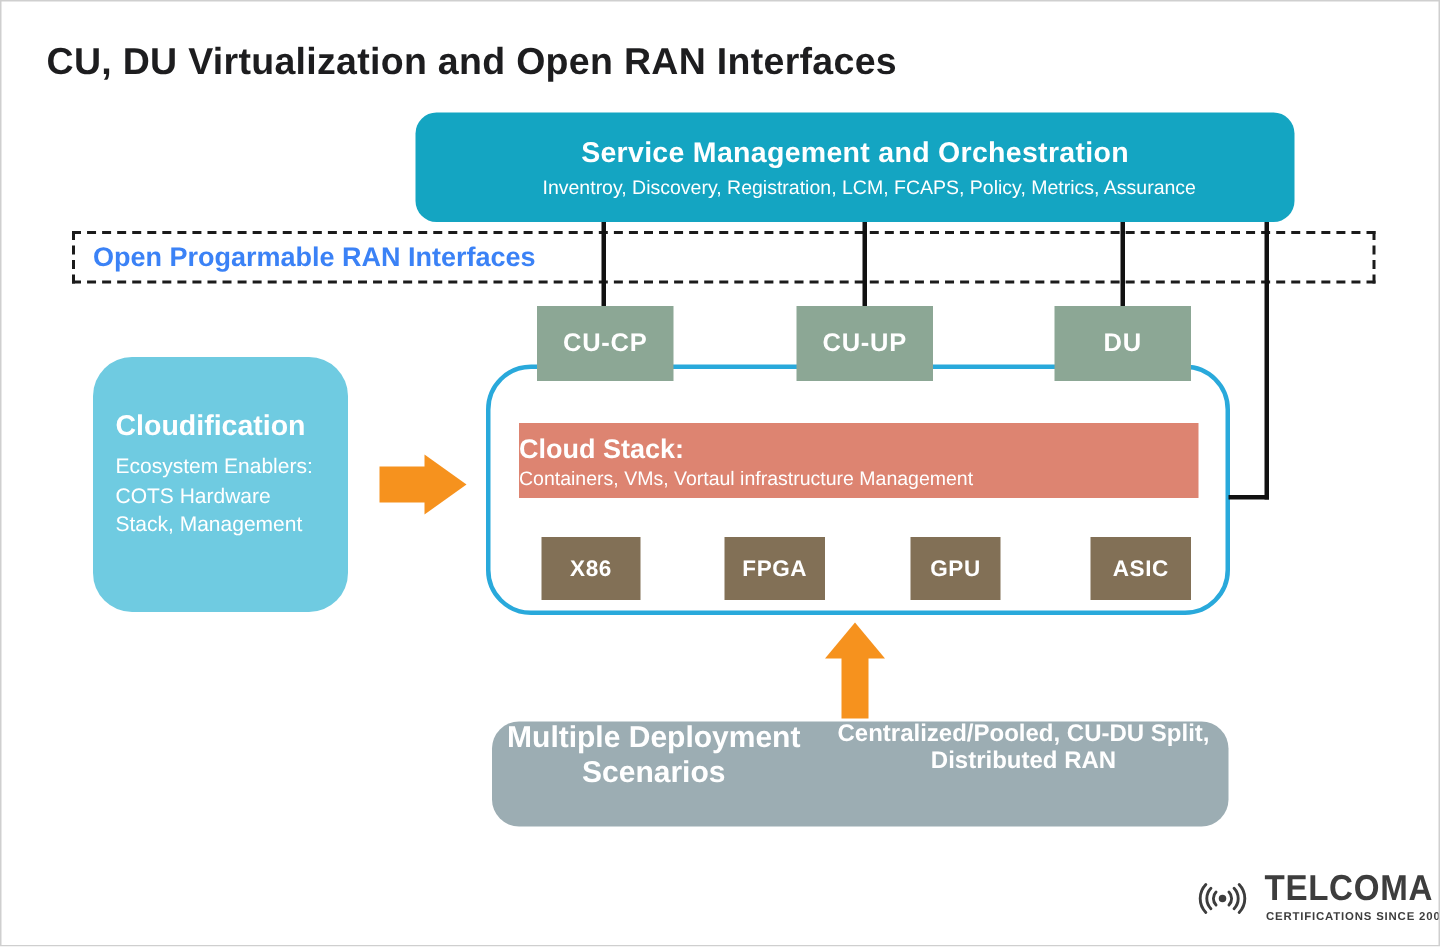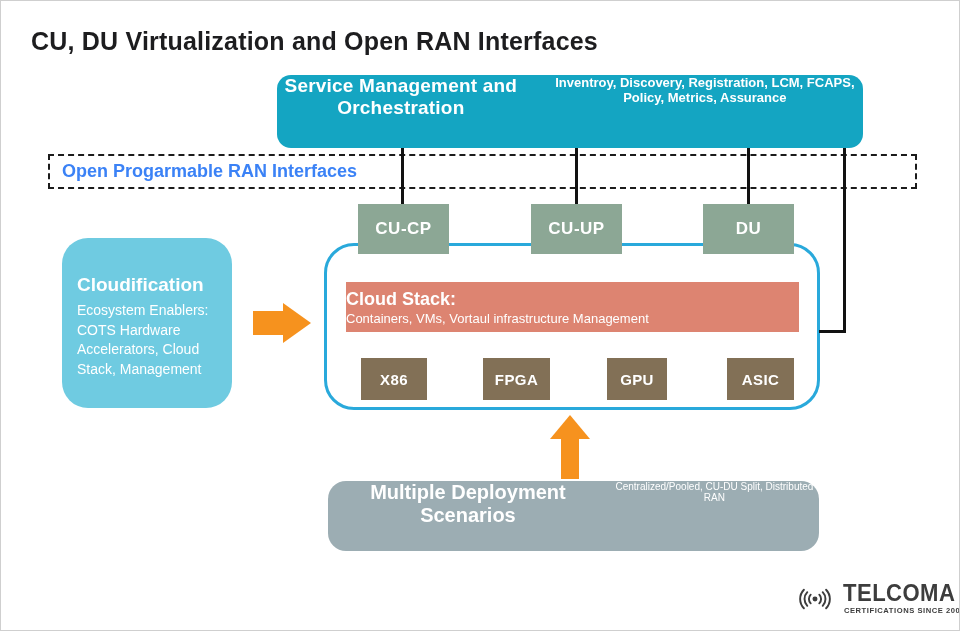--- a/index.html
+++ b/index.html
@@ -18,7 +18,7 @@
   .smo {
     position:absolute; left:276px; top:74px; width:586px; height:73px;
     background:#14a5c2; border-radius:14px; color:#fff; text-align:center;
-    display:flex; flex-direction:row; justify-content:center; gap:3px;
+    display:flex; flex-direction:column; justify-content:center; gap:3px;
     z-index:3;
   }
   .smo-title { font-size:19px; font-weight:700; letter-spacing:0.2px; }

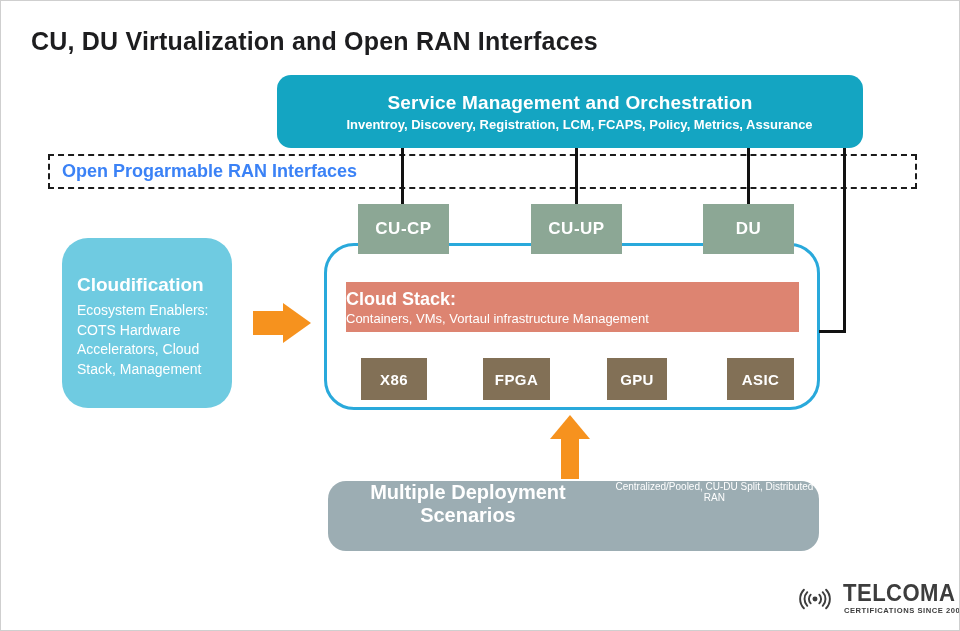--- a/index.html
+++ b/index.html
@@ -22,7 +22,7 @@
     z-index:3;
   }
   .smo-title { font-size:19px; font-weight:700; letter-spacing:0.2px; }
-  .smo-sub   { font-size:13px; font-weight:700;padding-left:19px; }
+  .smo-sub   { font-size:13px; font-weight:400;padding-left:19px; }
   
   .cline { position:absolute; background:#111; z-index:2; }
   .v1 { left:400px; top:147px; width:3px; height:58px; }

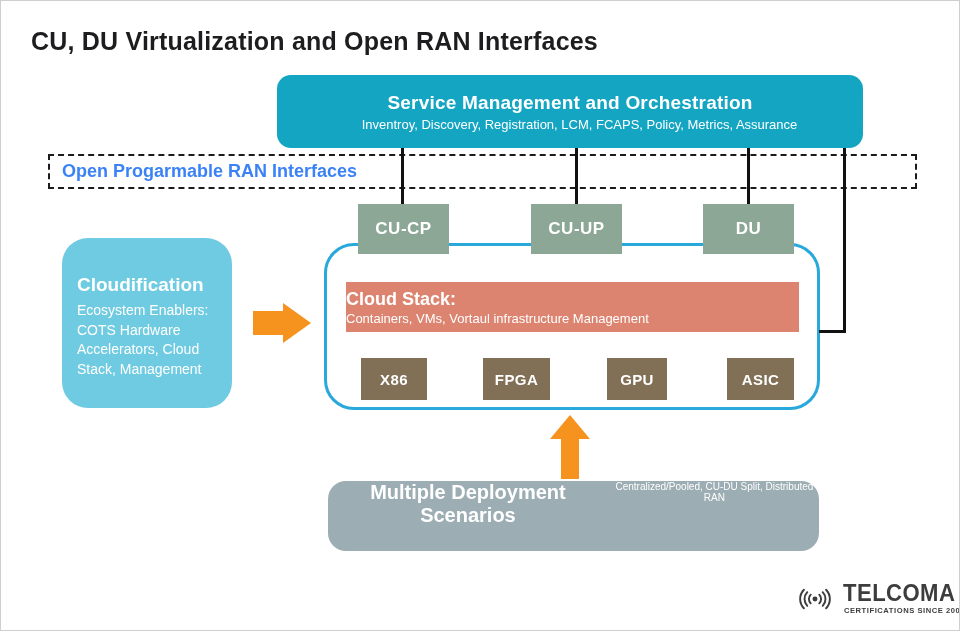--- a/index.html
+++ b/index.html
@@ -164,7 +164,6 @@
     <div class="cloudification-title">Cloudification</div>
     <div class="cloudification-line">Ecosystem Enablers:</div>
     <div class="cloudification-line">COTS Hardware</div>
-    <div class="cloudification-line">Accelerators, Cloud</div>
     <div class="cloudification-line">Stack, Management</div>
   </div>
 

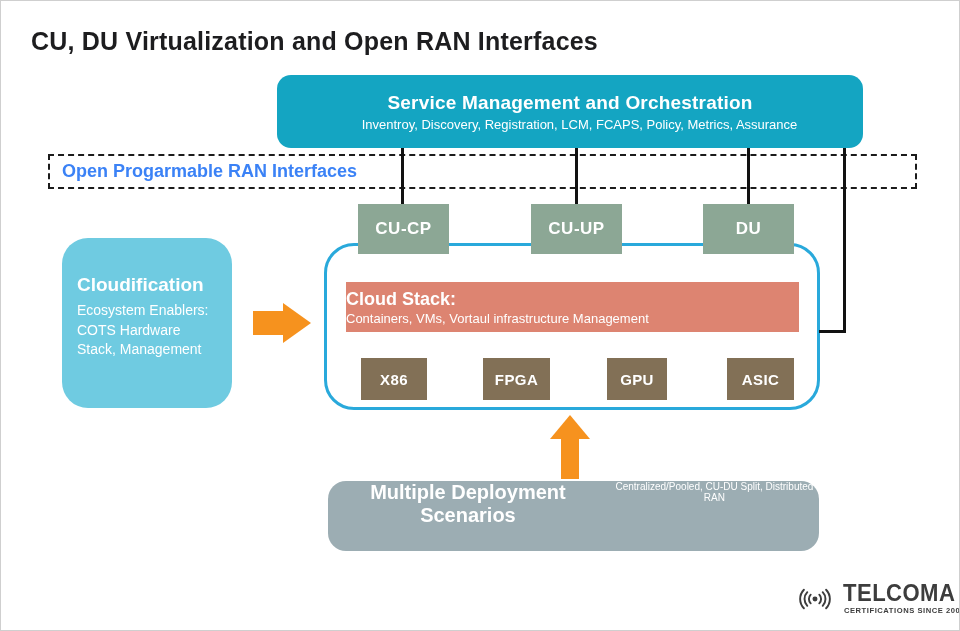--- a/index.html
+++ b/index.html
@@ -108,7 +108,7 @@
     display:flex; flex-direction:row; justify-content:center; gap:2px; z-index:2;
   }
   .deployment-title { font-size:20px; font-weight:700; }
-  .deployment-sub   { font-size:10px; font-weight:400; }
+  .deployment-sub   { font-size:16px; font-weight:700; }
   
   .logo {
     position:absolute; left:788px; top:580px; display:flex; align-items:flex-start;

